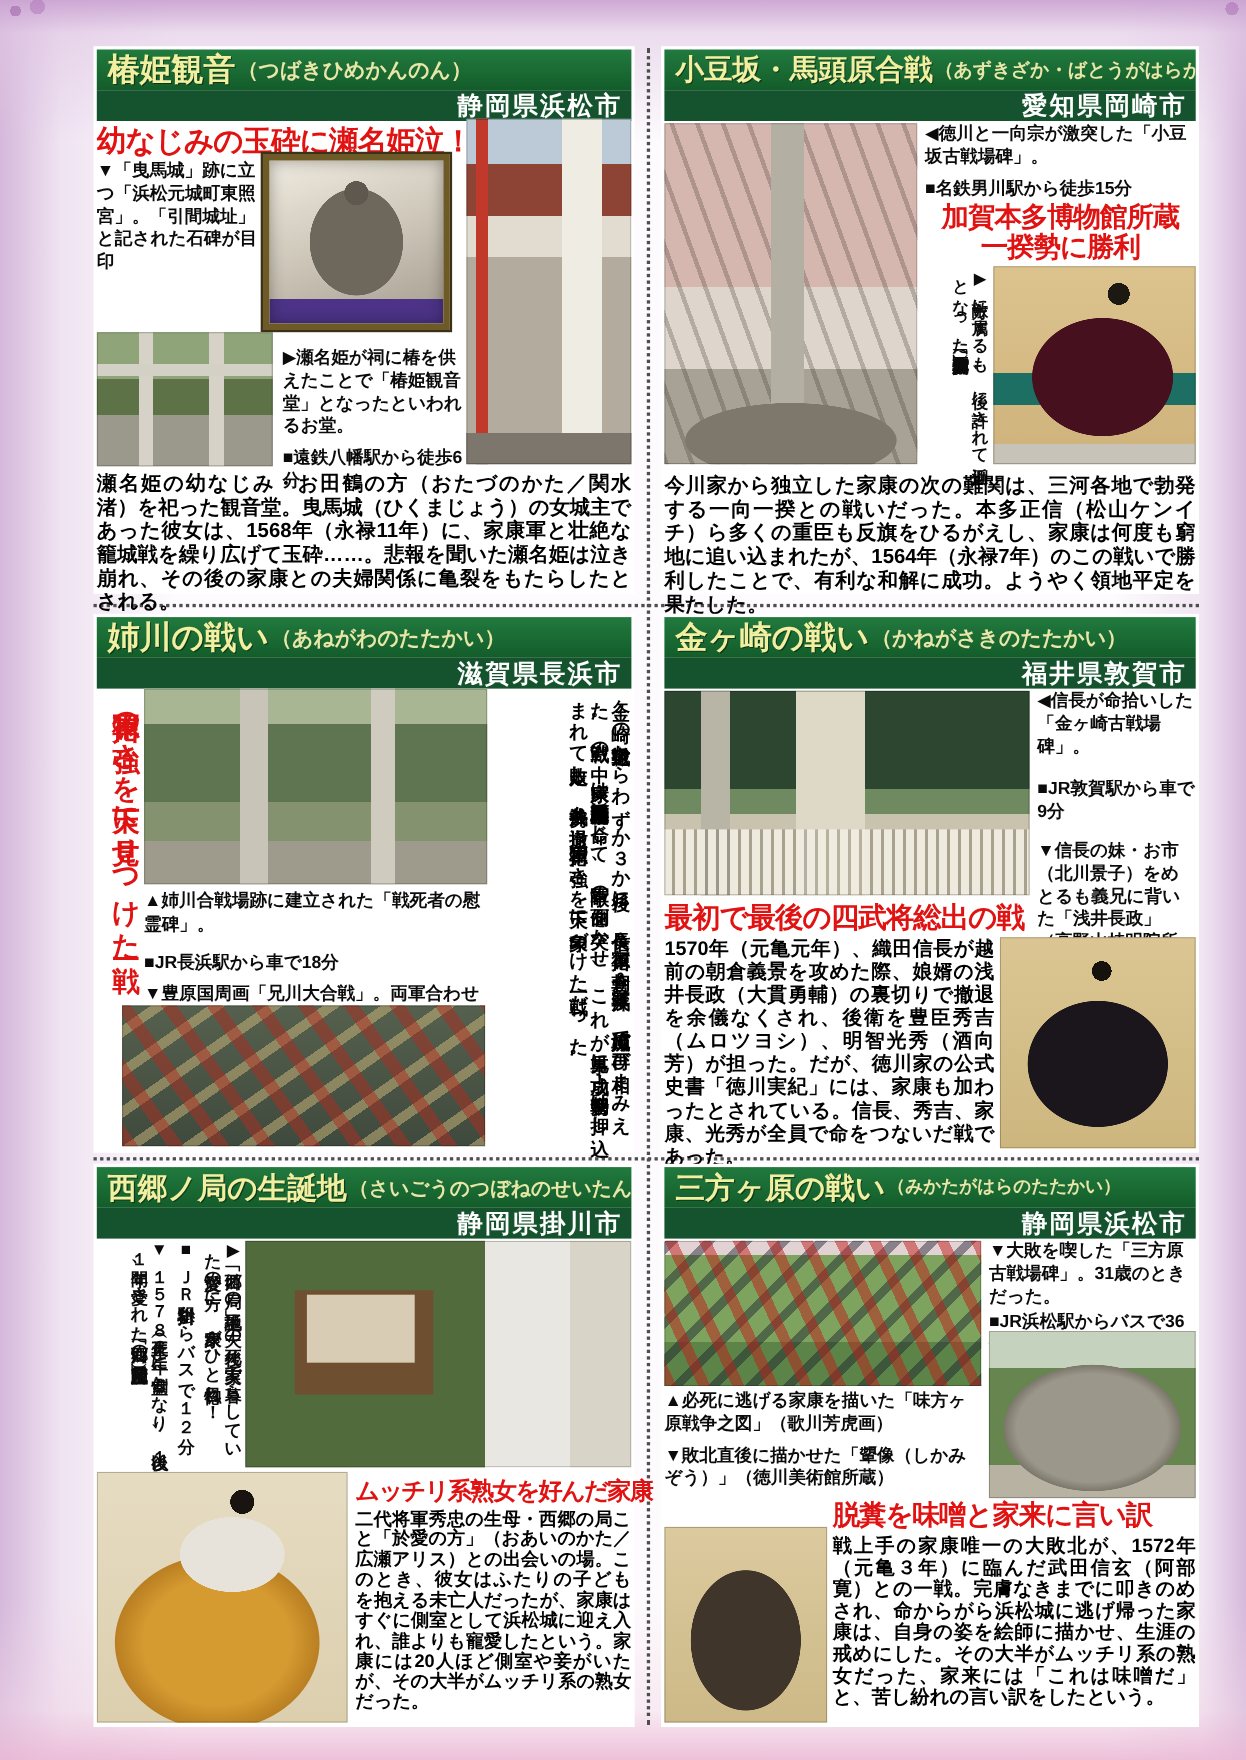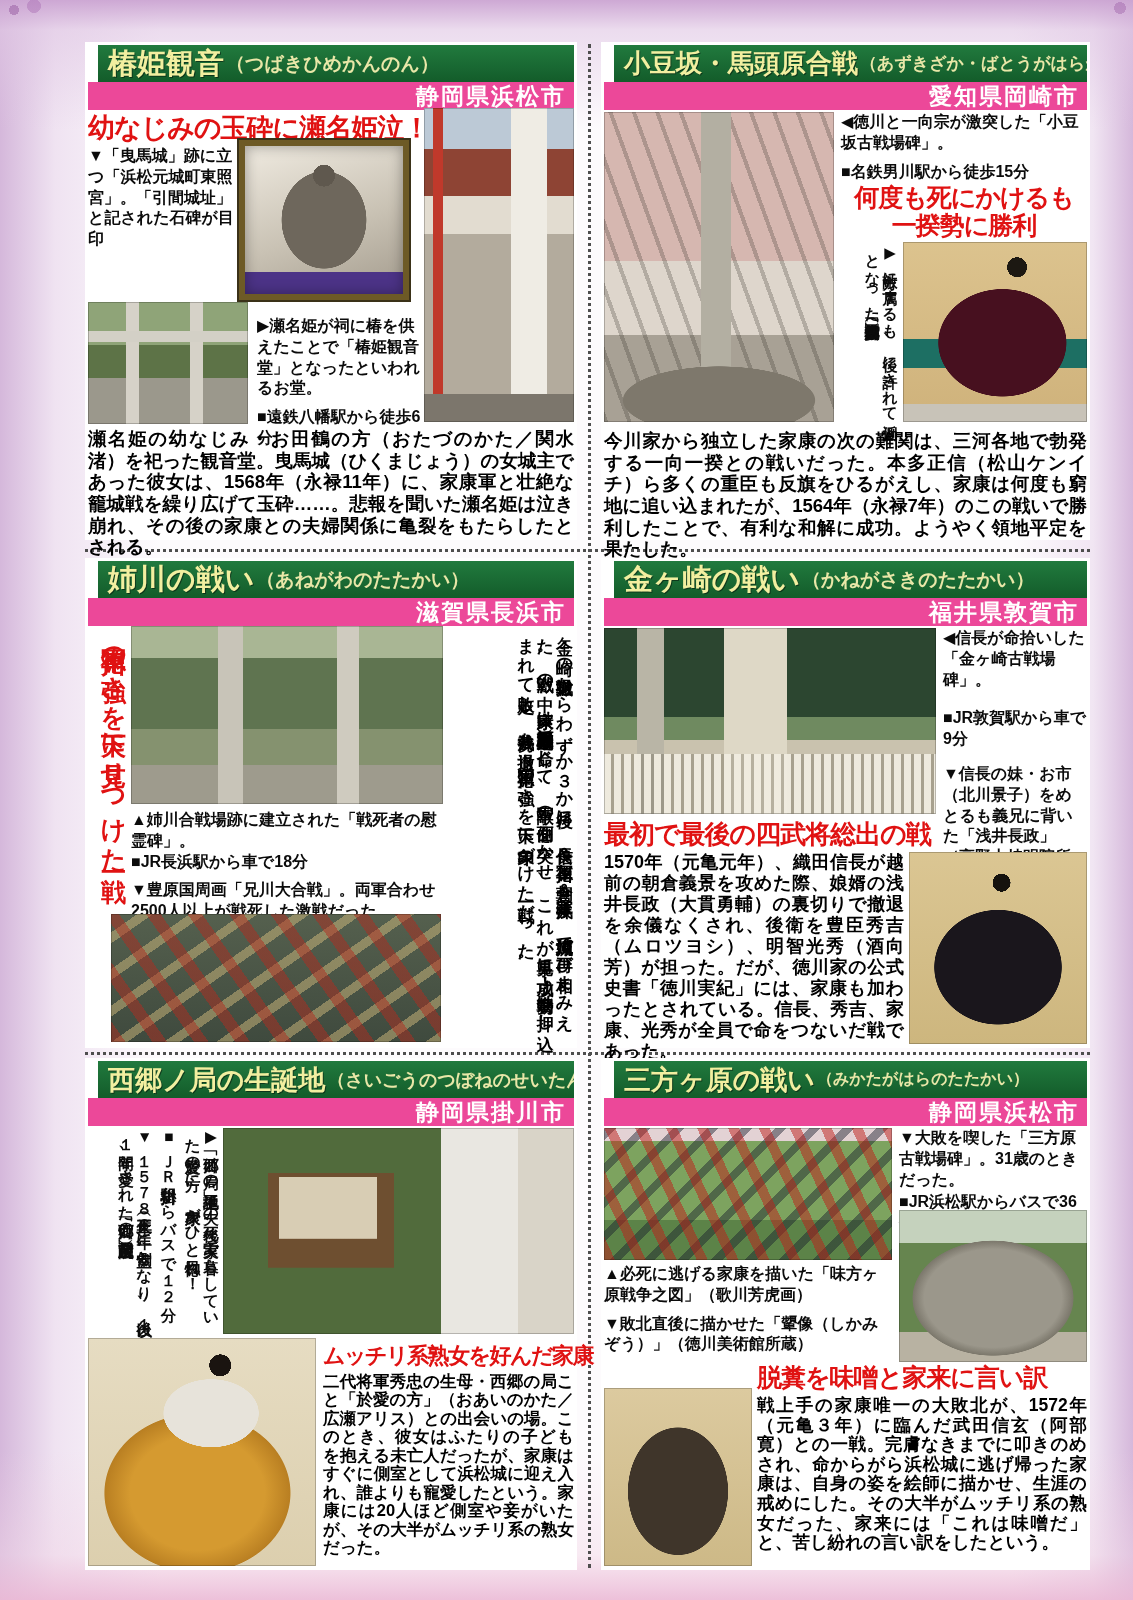--- a/index.html
+++ b/index.html
@@ -15,7 +15,7 @@
       linear-gradient(270deg, rgba(206,172,213,.85) 0, rgba(226,203,230,.45) 40px, rgba(255,255,255,0) 120px),
       #fdfbfd;}
   .sec{position:absolute;background:#fff;}
-  .hdr{position:absolute;left:13px;right:3px;top:3px;height:37px;
+  .hdr{position:absolute;left:3px;right:3px;top:3px;height:37px;
     background:linear-gradient(180deg,#217a3e,#135c2a);
     display:flex;align-items:center;padding-left:10px;box-sizing:border-box;white-space:nowrap;overflow:hidden;}
   .hdr .t{font-weight:900;color:#f2efa0;font-size:29px;letter-spacing:0px;text-shadow:1px 1px 0 rgba(0,0,0,.45);}

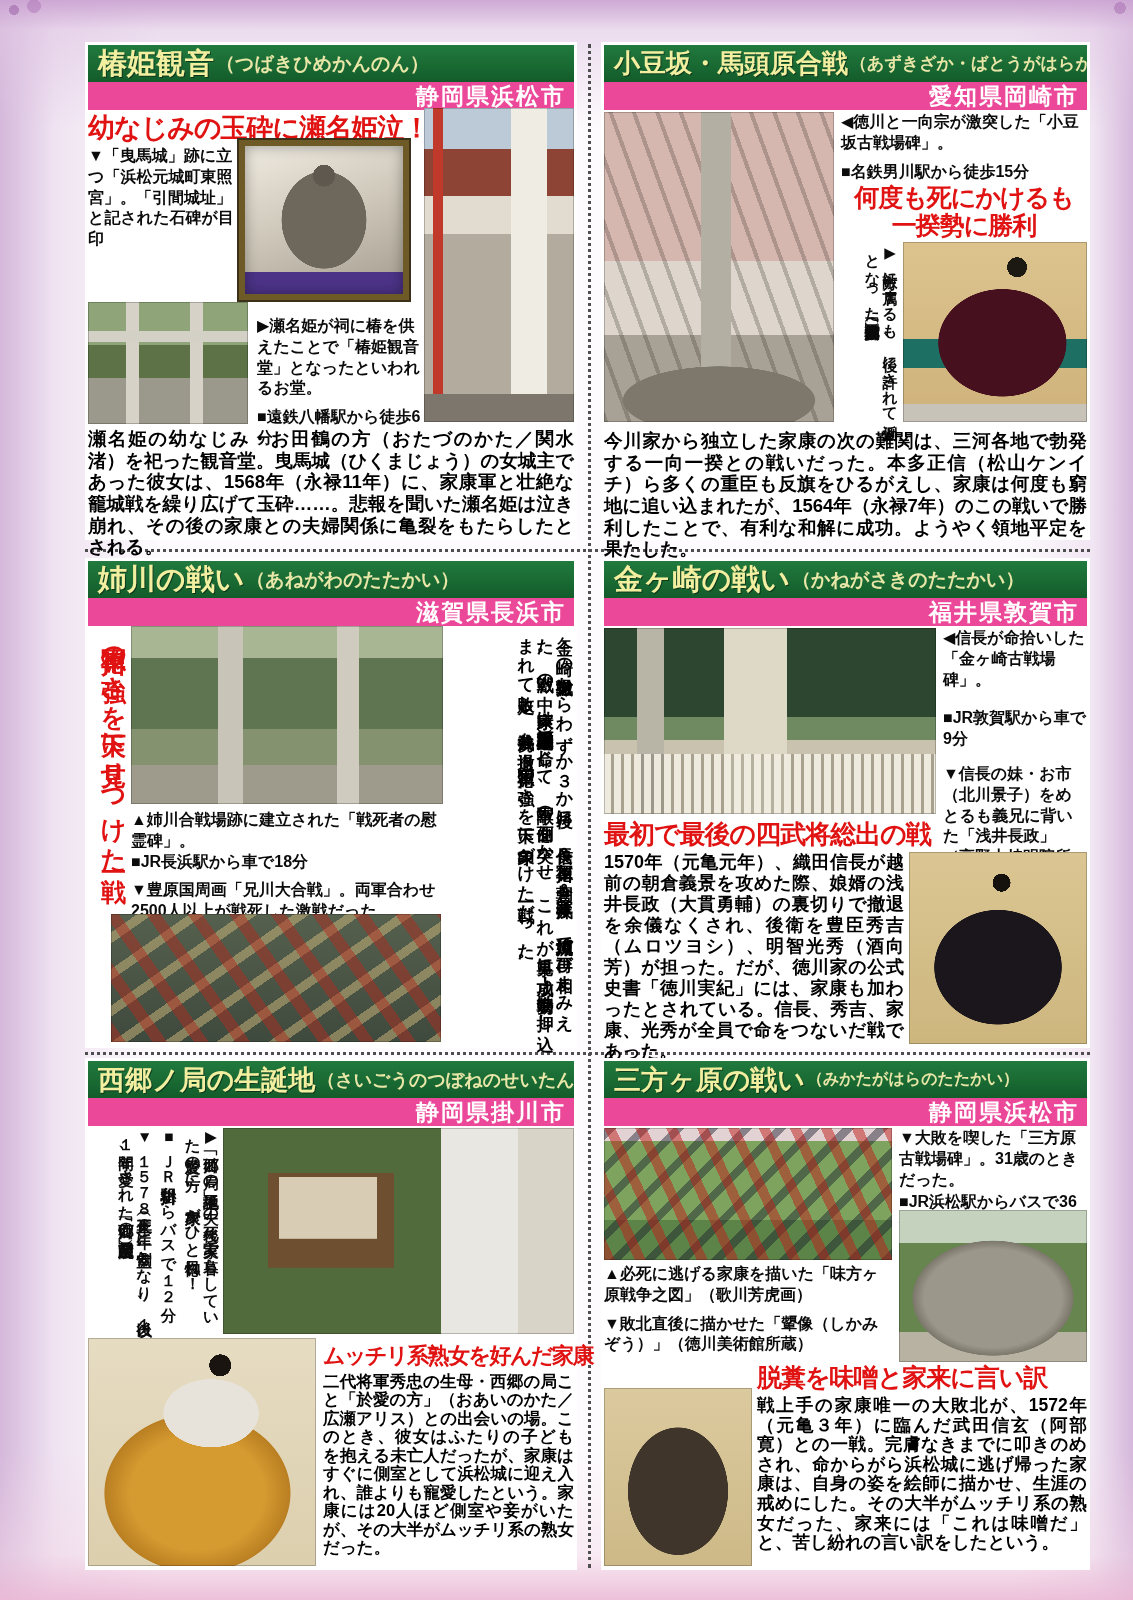--- a/index.html
+++ b/index.html
@@ -20,7 +20,7 @@
     display:flex;align-items:center;padding-left:10px;box-sizing:border-box;white-space:nowrap;overflow:hidden;}
   .hdr .t{font-weight:900;color:#f2efa0;font-size:29px;letter-spacing:0px;text-shadow:1px 1px 0 rgba(0,0,0,.45);}
   .hdr .r{font-family:"Liberation Serif","DejaVu Serif",serif;font-weight:700;color:#e9e7a8;font-size:19px;margin-left:2px;}
-  .loc{position:absolute;left:3px;right:3px;top:40px;height:28px;background:#ec4899;color:#fff;
+  .loc{position:absolute;left:3px;right:3px;top:40px;height:28px;background:#14532d;color:#fff;
     font-weight:800;font-size:23px;line-height:28px;text-align:right;padding-right:8px;box-sizing:border-box;letter-spacing:2px;}
   .rh{position:absolute;color:#e01212;font-weight:900;letter-spacing:-1px;line-height:1.1;white-space:nowrap;}
   .rhc{text-align:center;white-space:normal;}

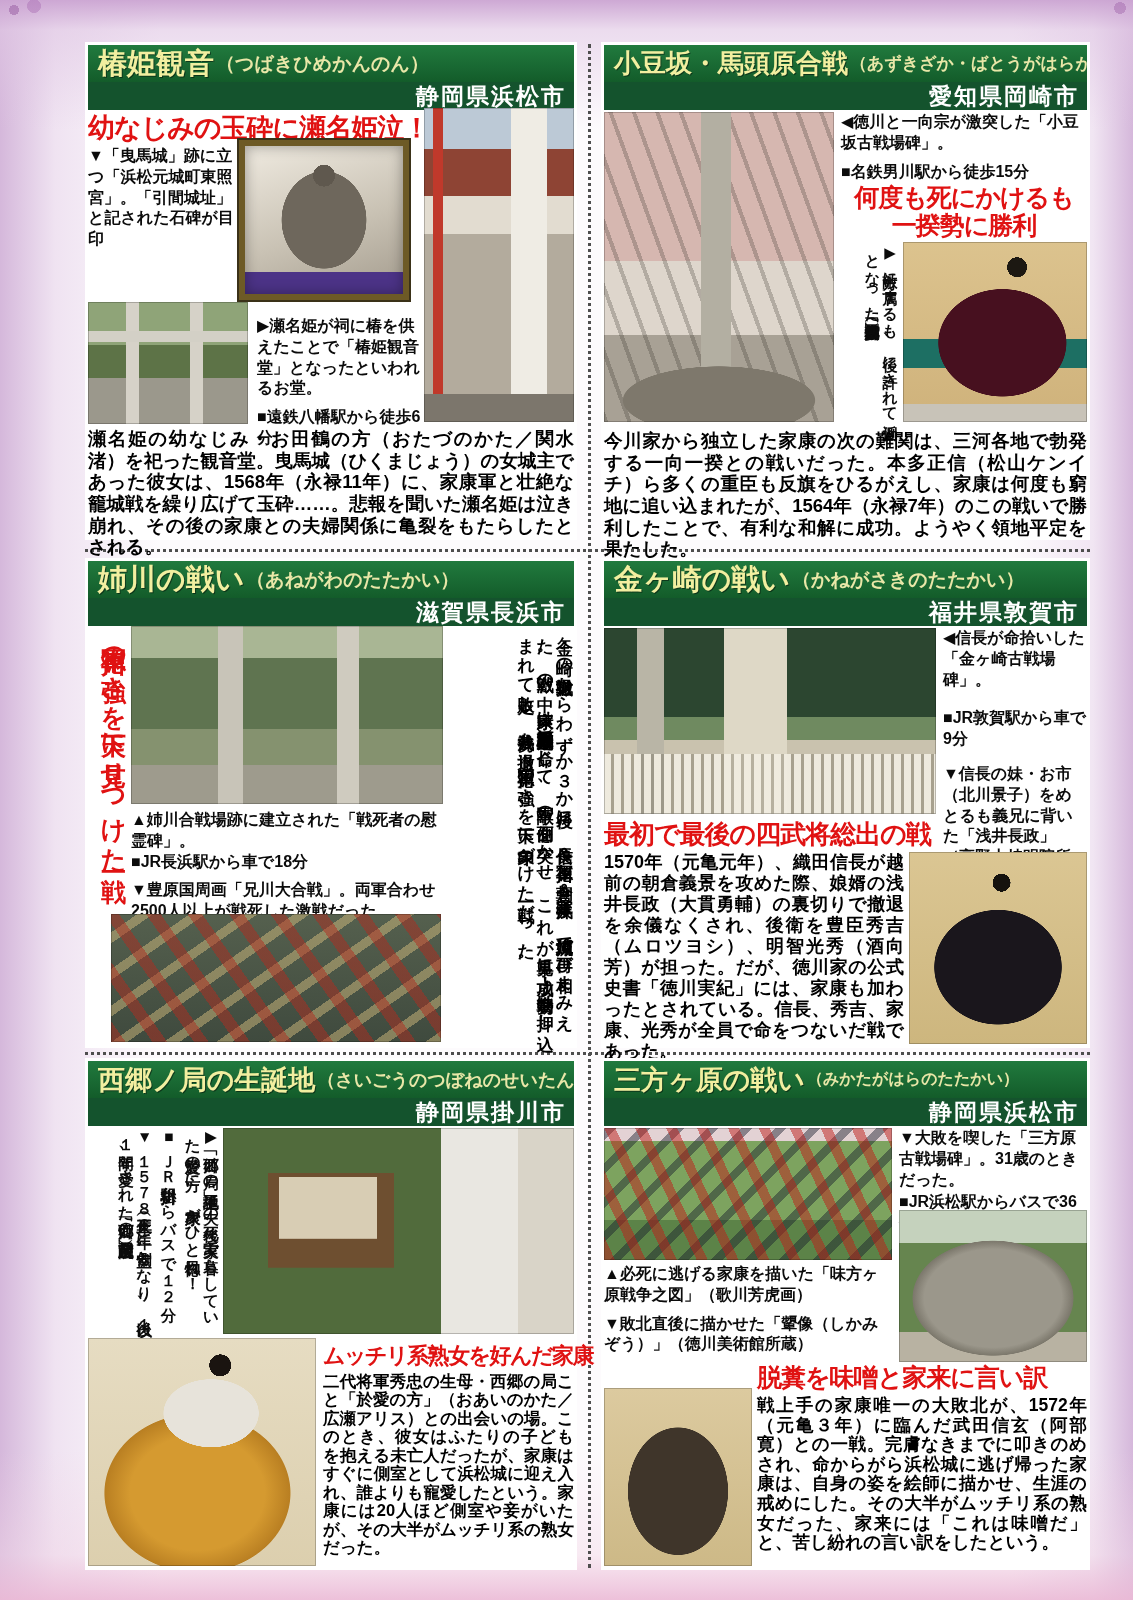--- a/index.html
+++ b/index.html
@@ -139,7 +139,7 @@
       <div class="acc">■名鉄男川駅から徒歩15分</div>
     </div>
     <div class="rh rhc" style="left:240px;top:142px;width:246px;font-size:25px;white-space:normal">
-      <div>何度も死にかけるも</div>
+      <div>加賀本多博物館所蔵</div>
       <div>一揆勢に勝利</div>
     </div>
     <div class="vcapg" style="left:238px;top:202px;width:60px;height:178px;font-size:15px">

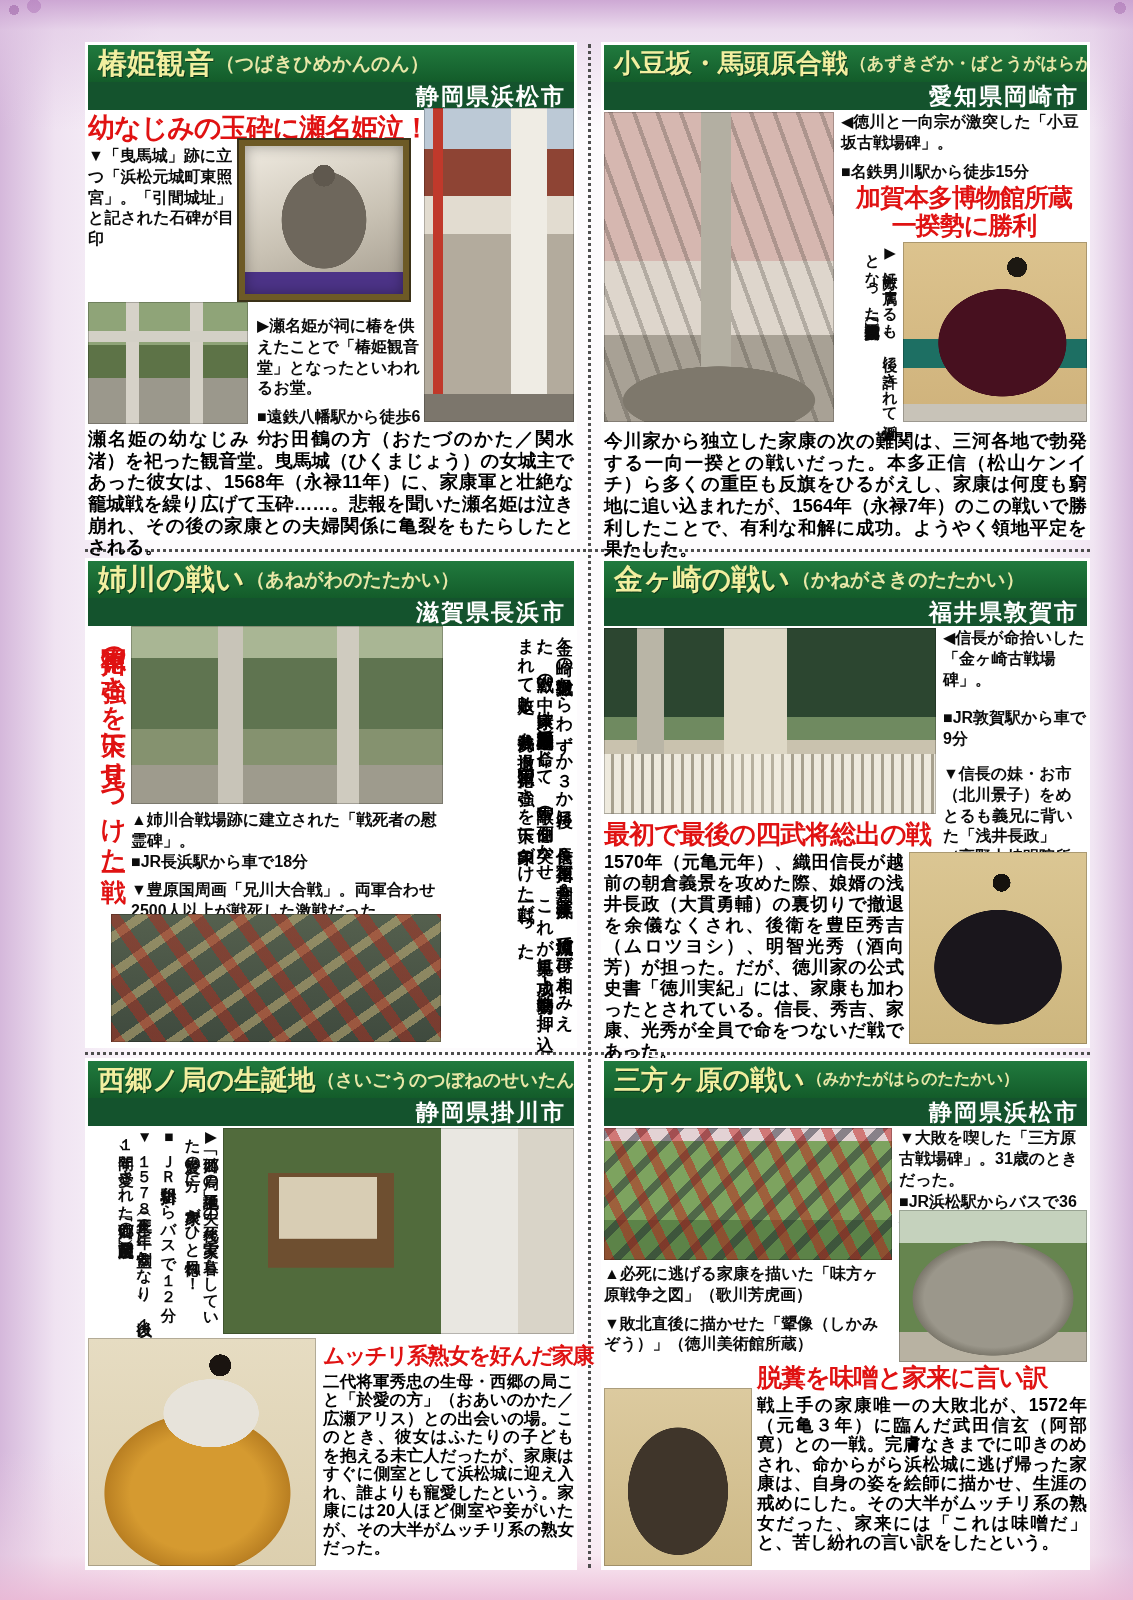--- a/index.html
+++ b/index.html
@@ -160,7 +160,7 @@
     <div class="vbody" style="left:360px;top:68px;width:129px;height:414px">金ヶ崎の撤退戦からわずか３か月後に、信長＆徳川軍と朝倉＆浅井軍は、姉川流域で再び相まみえた。激戦の中、家康は榊原康政（杉野遥亮）に命じて、敵軍の側面を突かせ、これが見事に成功！朝倉勢は押し込まれて敗走し、浅井勢も撤退。徳川軍の強さを天下に印象づけた一戦だった。</div>
     <div class="cap" style="left:46px;top:252px;width:312px">
       <div>▲姉川合戦場跡に建立された「戦死者の慰霊碑」。</div>
-      <div class="acc" style="margin-top:0">■JR長浜駅から車で18分</div>
+      <div class="acc" style="margin-top:14px">■JR長浜駅から車で18分</div>
       <div>▼豊原国周画「兄川大合戦」。両軍合わせ2500人以上が戦死した激戦だった</div>
     </div>
     <div class="ph" id="ph-anegawa-uki" style="left:26px;top:356px;width:330px;height:128px"></div>

